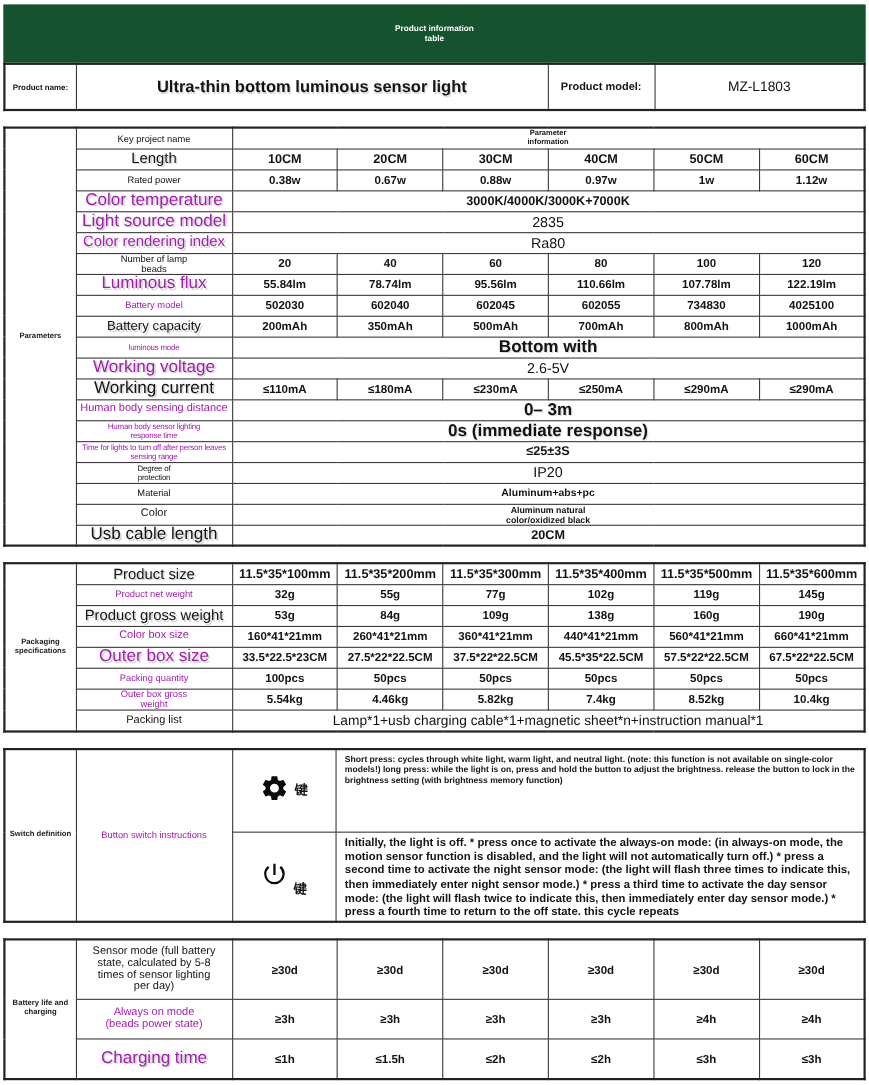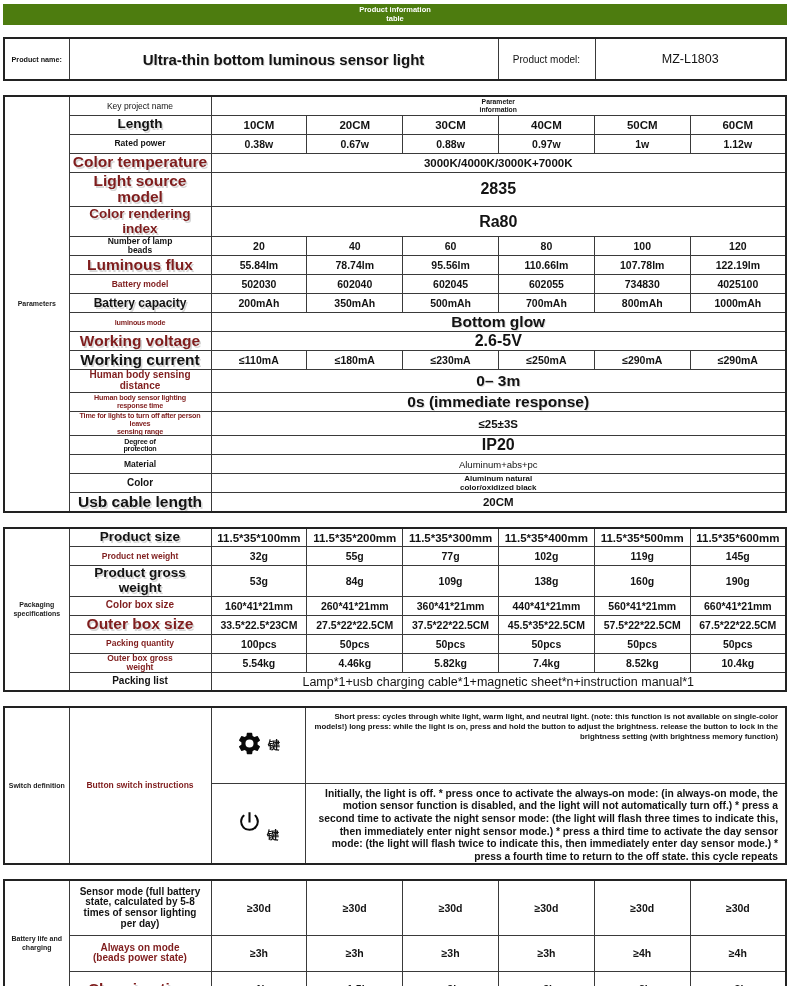--- a/index.html
+++ b/index.html
@@ -6,7 +6,7 @@
   html,body{background:#fff}
   body{width:790px;height:986px;font-family:"Liberation Sans","DejaVu Sans",sans-serif;color:#131313;overflow:hidden}
   .sheet{padding:4px 3px 0}
-  .title-bar{background:#4d7c0f;color:#fff;text-align:center;font-size:7.5px;font-weight:700;line-height:8.5px;padding:2px 0;white-space:pre-line}
+  .title-bar{background:#14532d;color:#fff;text-align:center;font-size:7.5px;font-weight:700;line-height:8.5px;padding:18px 0;white-space:pre-line}
   table.tbl{border-collapse:collapse;table-layout:fixed;width:784px;border:2px solid #222;margin-top:14px}
   table.product-tbl{margin-top:12px}
   td{border:1px solid #3a3a3a;text-align:center;vertical-align:middle;padding:0 2px;overflow:hidden}

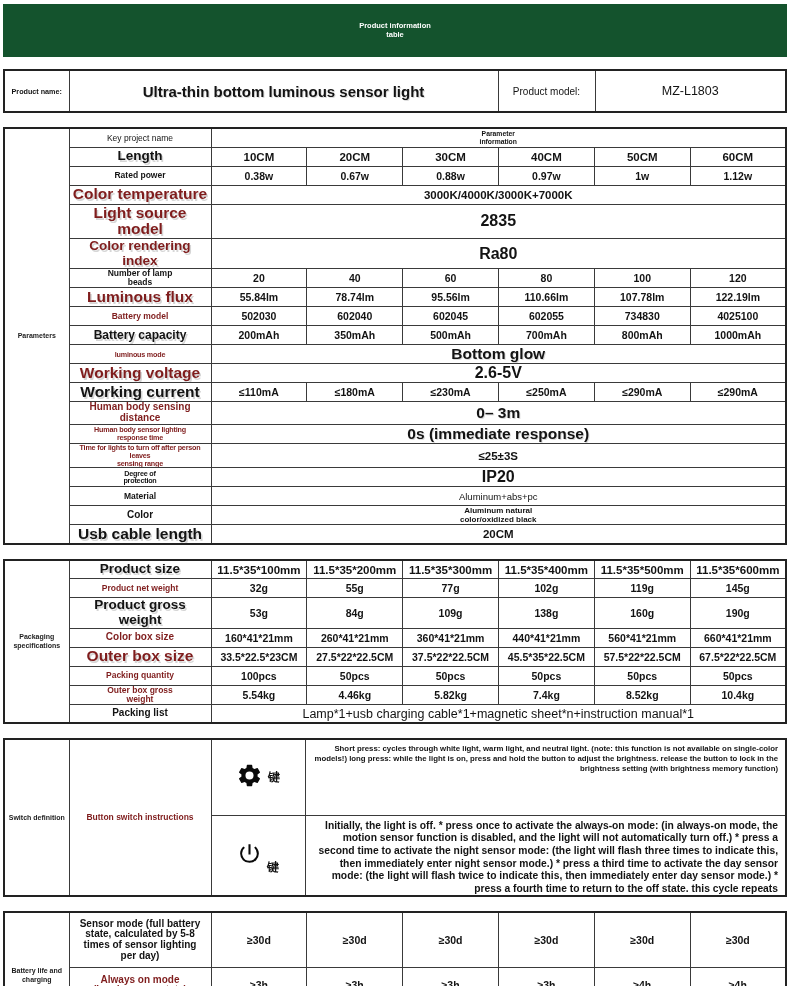--- a/index.html
+++ b/index.html
@@ -8,7 +8,7 @@
   .sheet{padding:4px 3px 0}
   .title-bar{background:#14532d;color:#fff;text-align:center;font-size:7.5px;font-weight:700;line-height:8.5px;padding:18px 0;white-space:pre-line}
   table.tbl{border-collapse:collapse;table-layout:fixed;width:784px;border:2px solid #222;margin-top:14px}
-  table.product-tbl{margin-top:12px}
+  table.product-tbl{margin-top:0}
   td{border:1px solid #3a3a3a;text-align:center;vertical-align:middle;padding:0 2px;overflow:hidden}
   .sec-label{font-size:7px;font-weight:700;color:#1c1c1c;white-space:pre-line;line-height:8.5px}
   .lb{white-space:pre-line;font-weight:700;line-height:1.08}

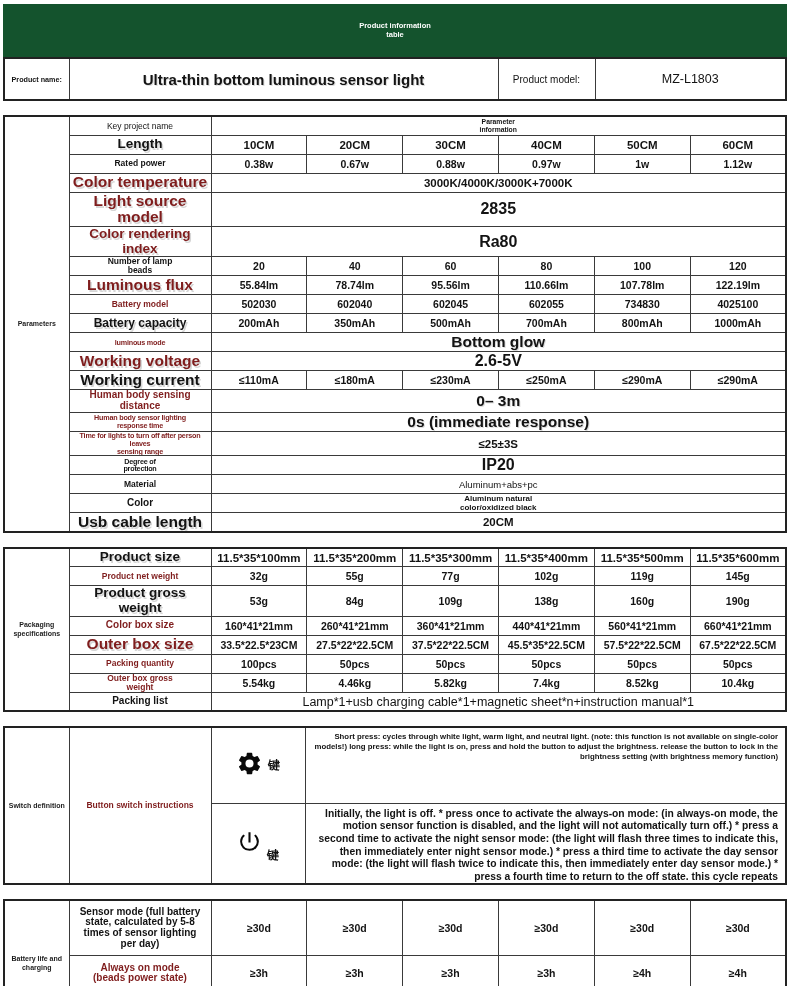--- a/index.html
+++ b/index.html
@@ -38,7 +38,7 @@
   .product-tbl tr{height:42px}
   .prod-name-lbl{font-size:7.2px;font-weight:700}
   .prod-name-val{font-size:15px;font-weight:700;text-shadow:1px 1px 0 #dcdcdc}
-  .prod-model-lbl{font-size:10px;font-weight:400}
+  .prod-model-lbl{font-size:10px;font-weight:700}
   .prod-model-val{font-size:12.5px;font-weight:400}
   .hdr-key{font-size:8.5px;font-weight:400}
   .hdr-val{font-size:6.8px;font-weight:700;line-height:7.5px;white-space:pre-line}

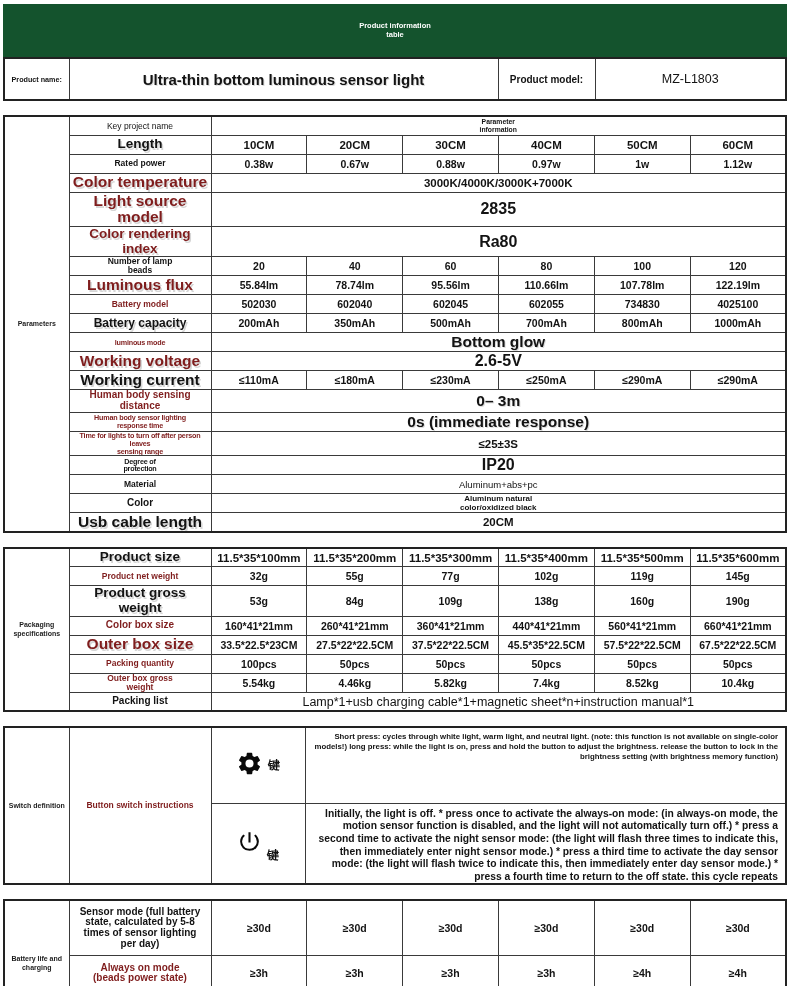--- a/index.html
+++ b/index.html
@@ -11,7 +11,7 @@
   table.product-tbl{margin-top:0}
   td{border:1px solid #3a3a3a;text-align:center;vertical-align:middle;padding:0 2px;overflow:hidden}
   .sec-label{font-size:7px;font-weight:700;color:#1c1c1c;white-space:pre-line;line-height:8.5px}
-  .lb{white-space:pre-line;font-weight:700;line-height:1.08}
+  .lb{white-space:pre-line;font-weight:400;line-height:1.08}
   .g{color:#7f1d1d}
   .k{color:#131313}
   .z1{font-size:7.2px;letter-spacing:-.2px}

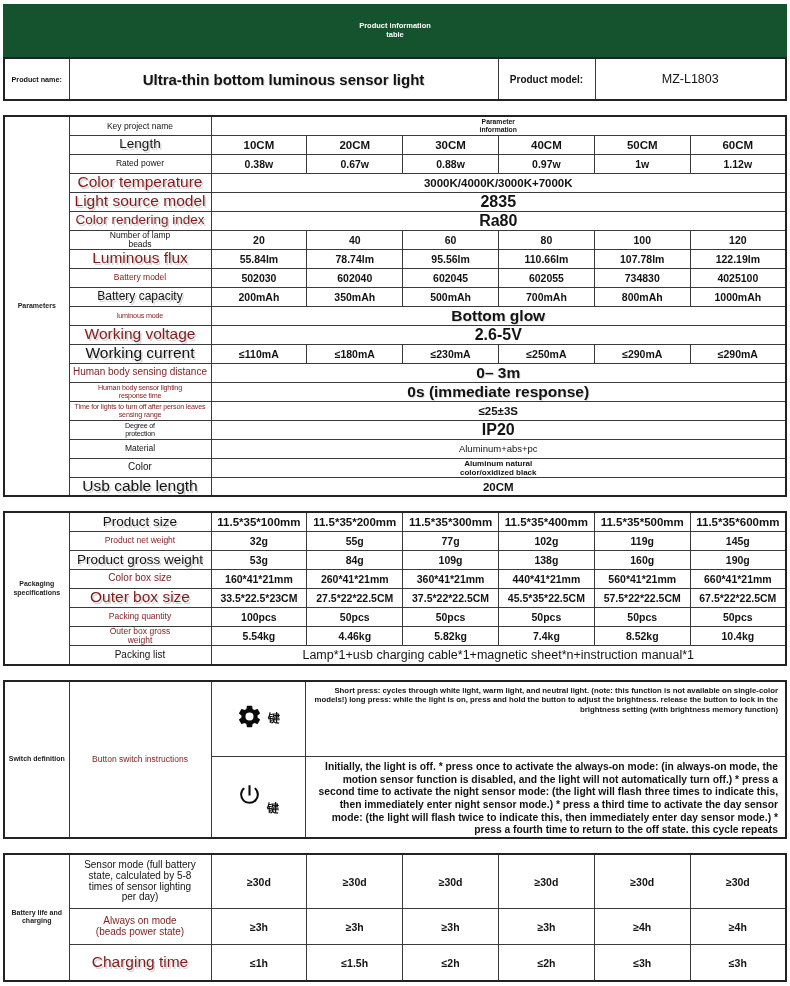--- a/index.html
+++ b/index.html
@@ -12,7 +12,7 @@
   td{border:1px solid #3a3a3a;text-align:center;vertical-align:middle;padding:0 2px;overflow:hidden}
   .sec-label{font-size:7px;font-weight:700;color:#1c1c1c;white-space:pre-line;line-height:8.5px}
   .lb{white-space:pre-line;font-weight:400;line-height:1.08}
-  .g{color:#7f1d1d}
+  .g{color:#a21caf}
   .k{color:#131313}
   .z1{font-size:7.2px;letter-spacing:-.2px}
   .z2{font-size:8.5px}

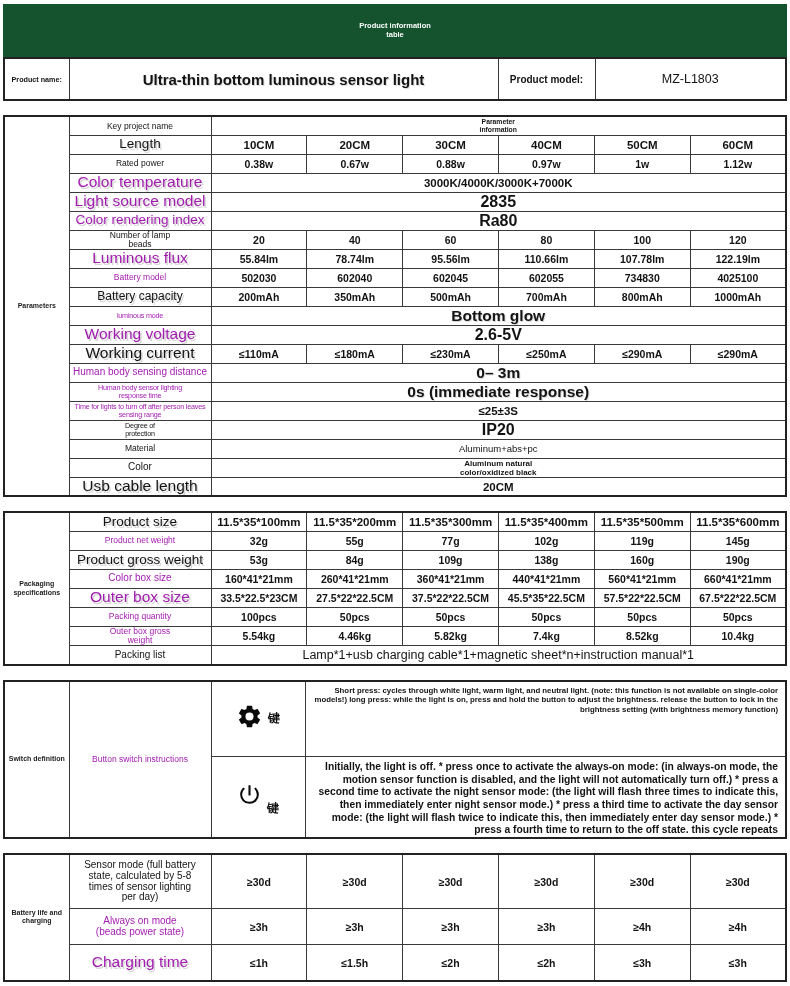--- a/index.html
+++ b/index.html
@@ -22,7 +22,7 @@
   .z6{font-size:15.5px}
   .sh{text-shadow:1.5px 1.5px 0 #d6d6d6}
   .v0{font-size:10.5px;font-weight:700}
-  .v1{font-size:16px;font-weight:700}
+  .v1{font-size:13px;font-weight:400}
   .vb{font-size:11.5px;font-weight:700}
   .vmd{font-size:11.5px;font-weight:700}
   .vlg{font-size:12.5px;font-weight:400}

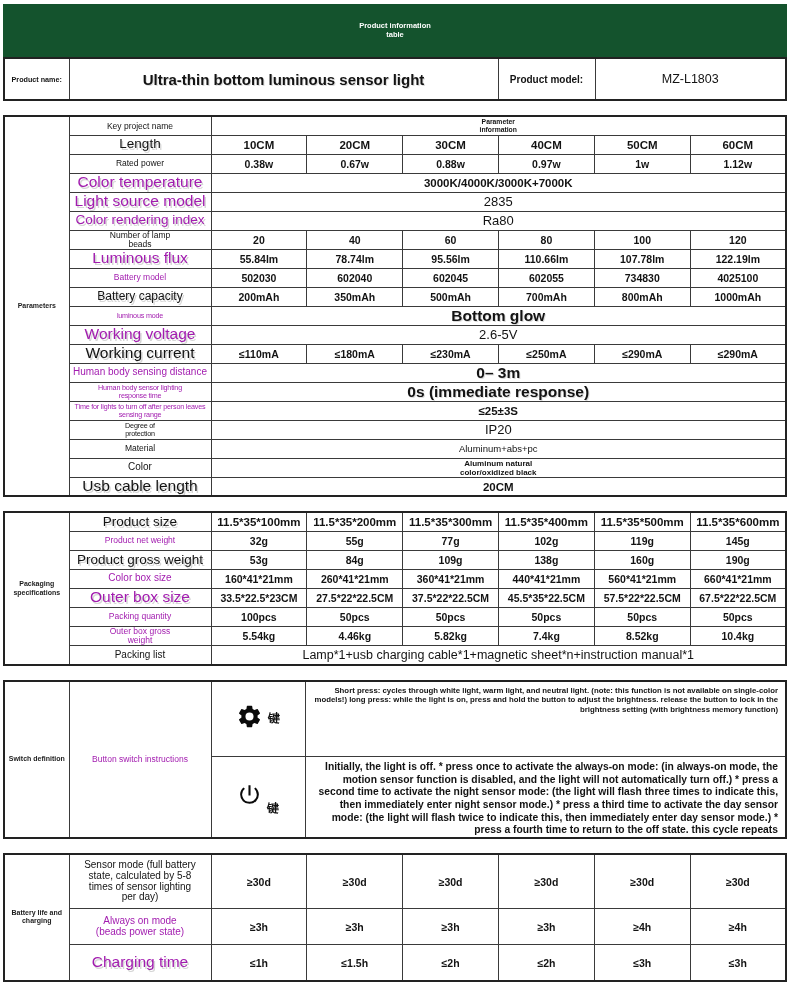--- a/index.html
+++ b/index.html
@@ -162,7 +162,7 @@
         </tr>
         <tr>
           <td class="lb g z1">luminous mode</td>
-          <td class="vbig" colspan="6">Bottom glow</td>
+          <td class="vbig" colspan="6">Bottom with</td>
         </tr>
         <tr>
           <td class="lb g z6 sh">Working voltage</td>

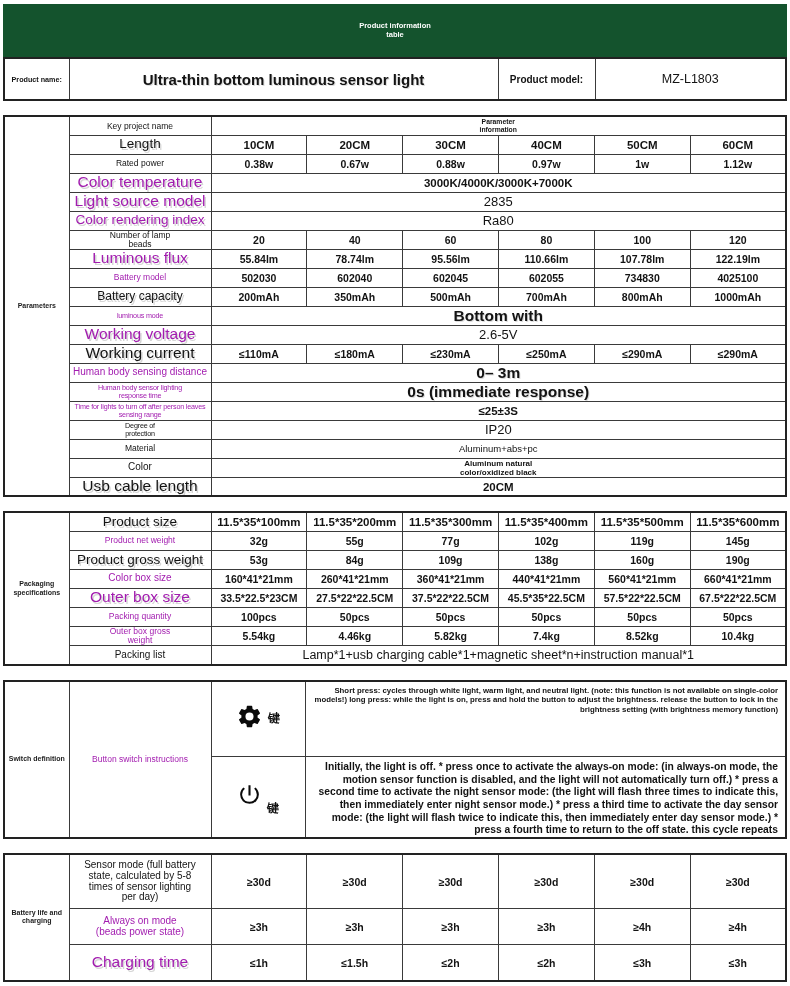--- a/index.html
+++ b/index.html
@@ -26,7 +26,7 @@
   .vb{font-size:11.5px;font-weight:700}
   .vmd{font-size:11.5px;font-weight:700}
   .vlg{font-size:12.5px;font-weight:400}
-  .vsm{font-size:9.5px;font-weight:400}
+  .vsm{font-size:9.5px;font-weight:700}
   .vxs{font-size:8px;font-weight:700;white-space:pre-line;line-height:9px}
   .vbig{font-size:15.5px;font-weight:700;text-shadow:1px 1px 0 #dcdcdc}
   .params-tbl tr{height:19px}

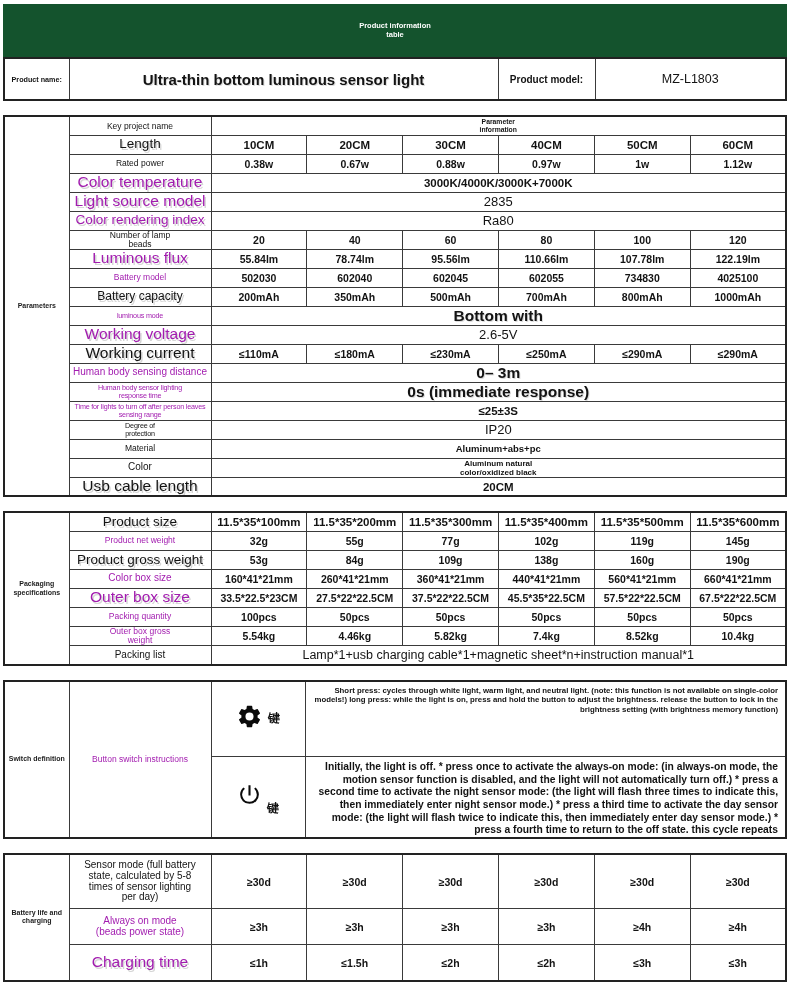--- a/index.html
+++ b/index.html
@@ -46,7 +46,7 @@
   .icon-wrap{display:flex;align-items:center;justify-content:center;gap:5px}
   .icon-wrap.stagger .key-char{margin-top:24px}
   .key-char{font-size:12px;font-weight:700;font-family:"DejaVu Sans","Liberation Sans",sans-serif}
-  .sw-text{text-align:right;vertical-align:top;padding:4px 7px 0 8px}
+  .sw-text{text-align:left;vertical-align:top;padding:4px 7px 0 8px}
   .sw-text-sm{font-size:7.8px;font-weight:700;line-height:9.6px}
   .sw-text-lg{font-size:10.3px;font-weight:700;line-height:12.6px}
 </style>

